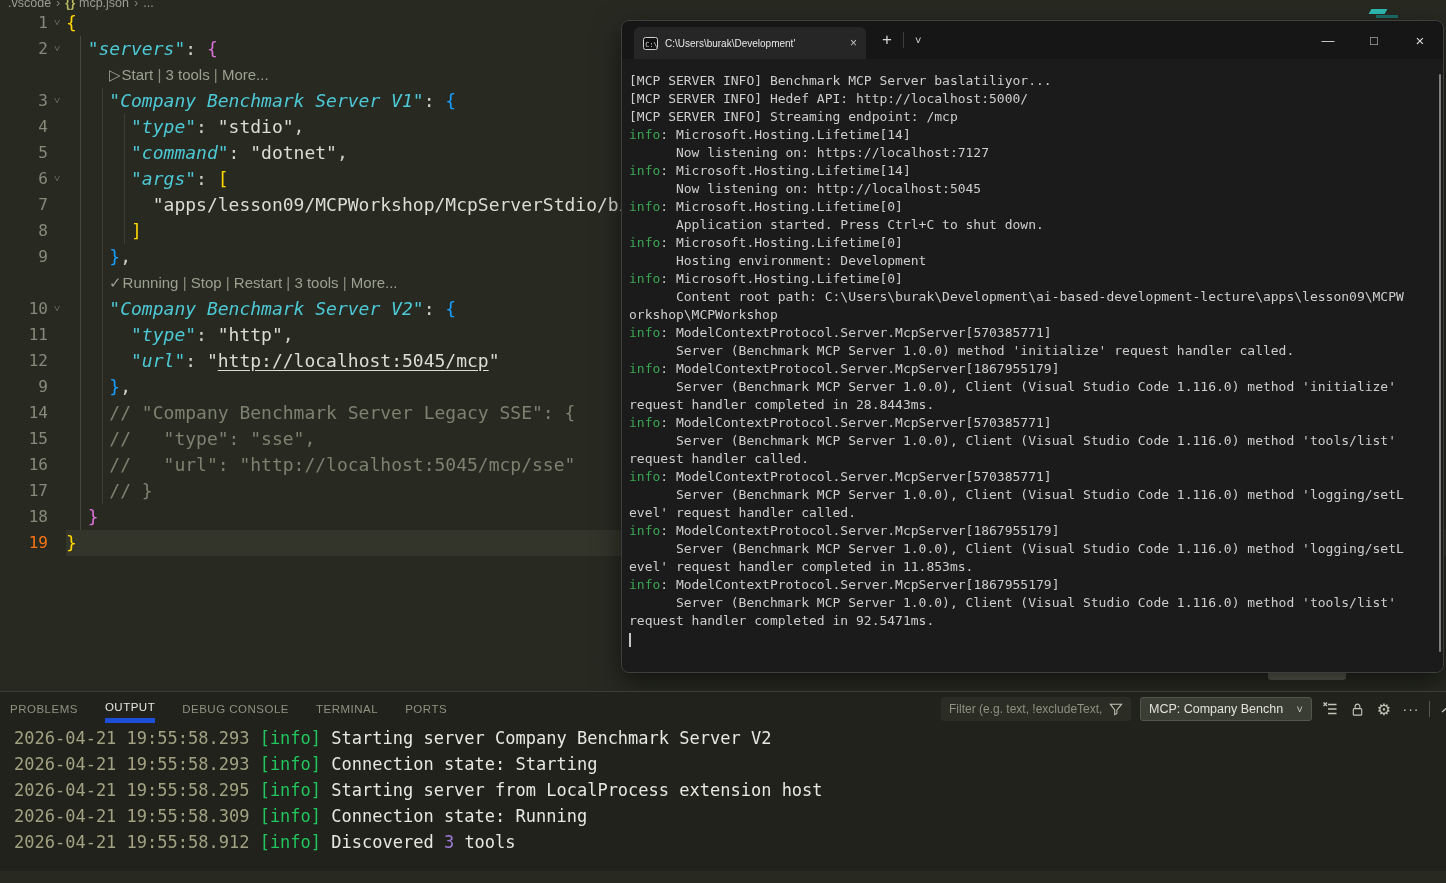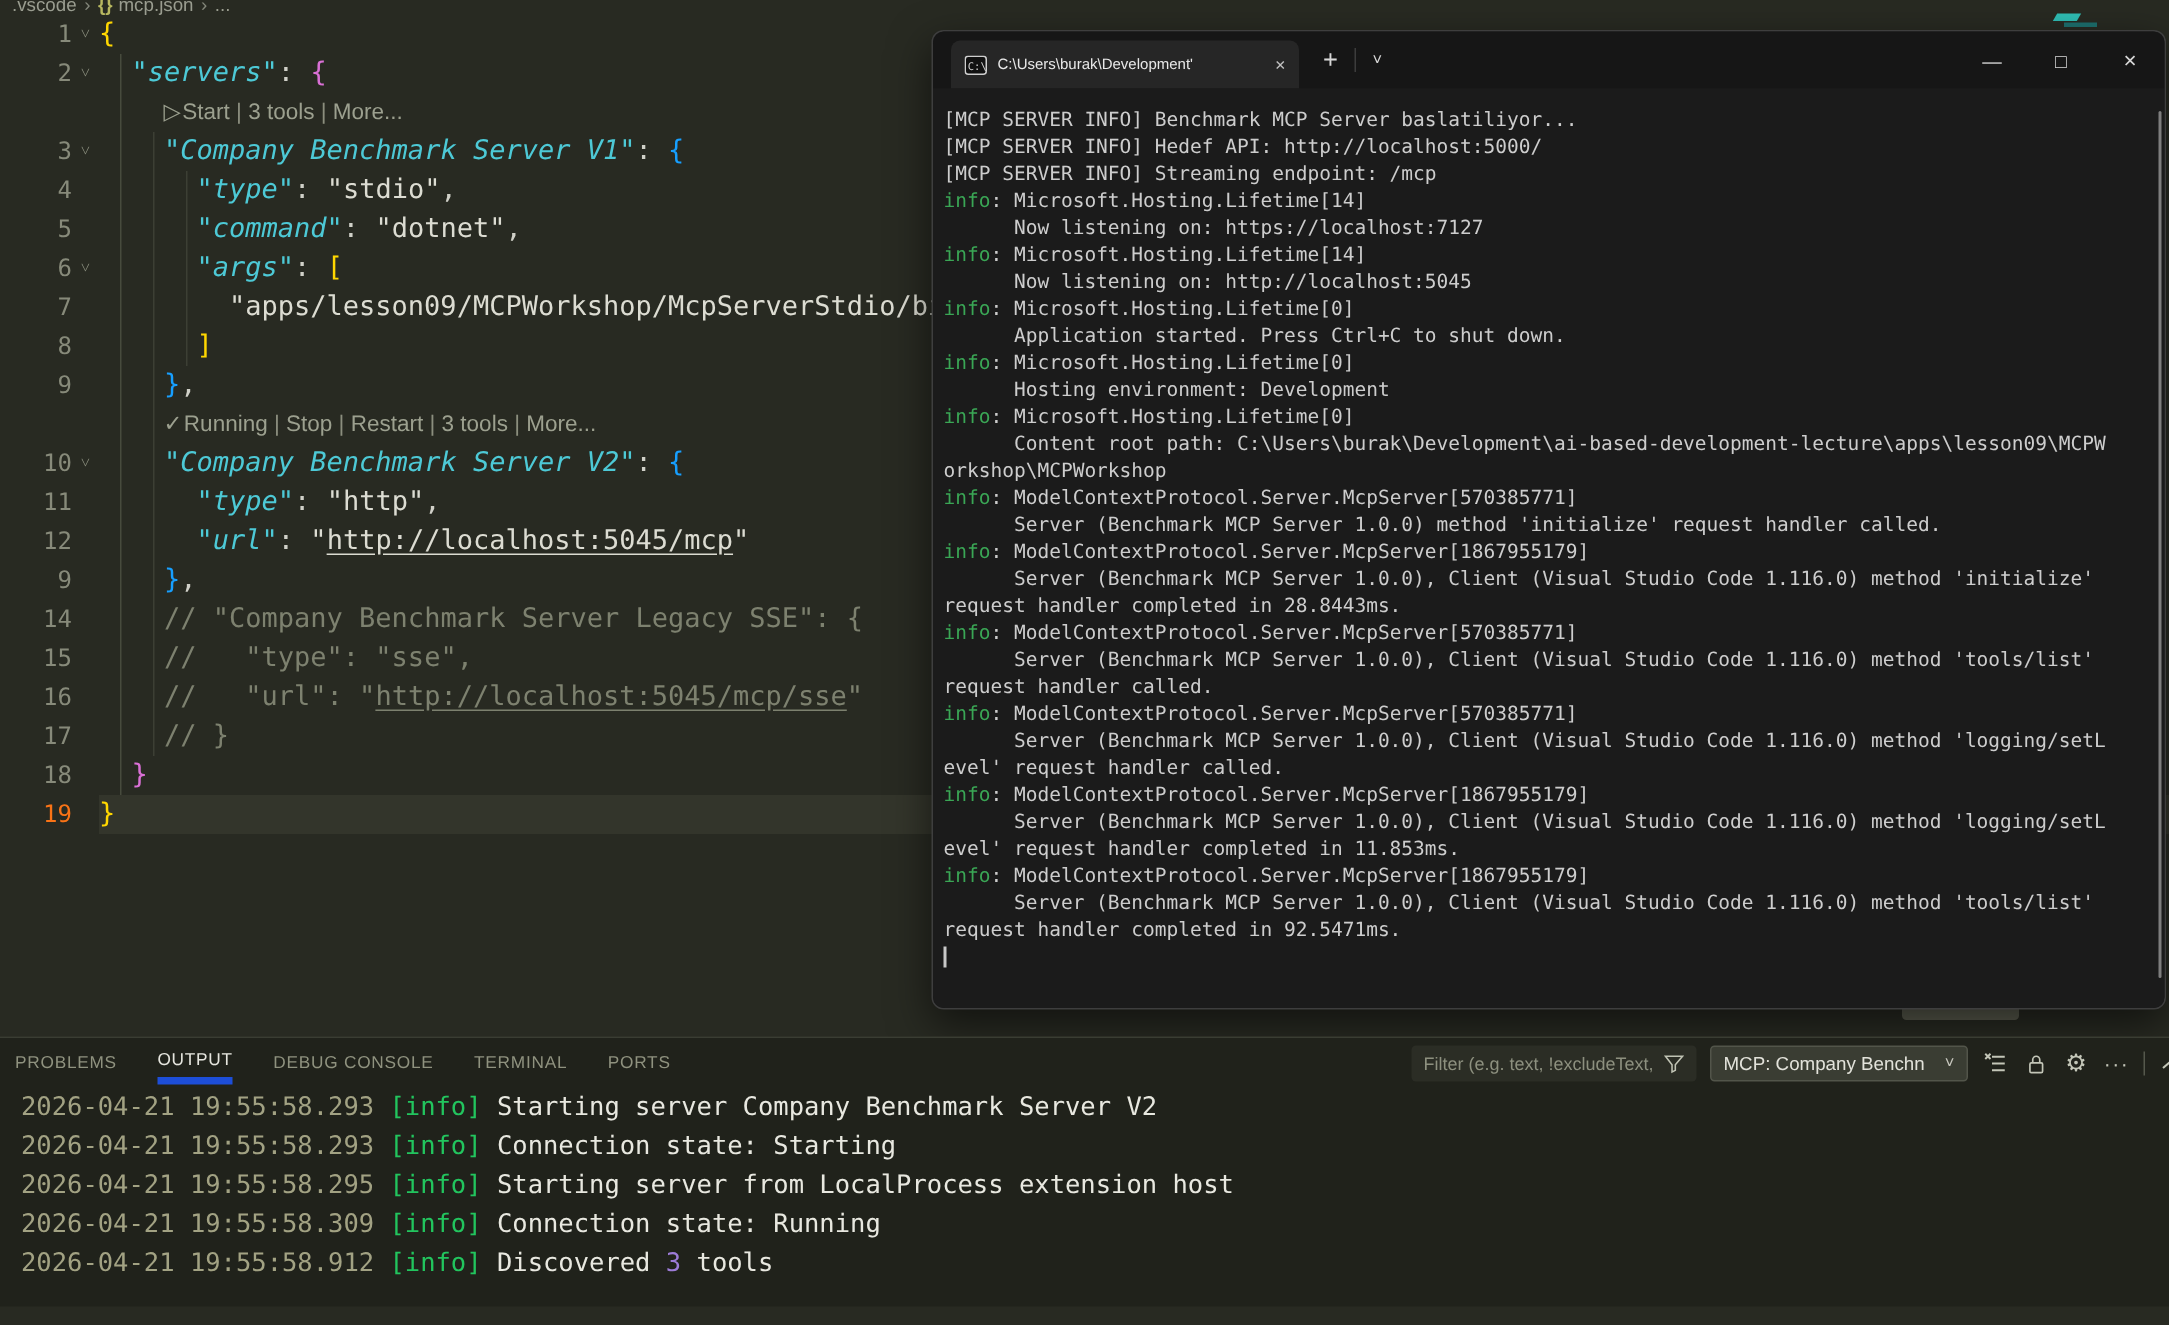--- a/index.html
+++ b/index.html
@@ -36,7 +36,7 @@
   .tk-b3{color:#179fff;}
   .tk-com{color:#7d816f;}
   .tk-lnk{color:#dcdcd2;text-decoration:underline;text-underline-offset:3px;}
-  .tk-clk{color:#7d816f;text-decoration:underline;text-underline-offset:3px;text-align:center;}
+  .tk-clk{color:#7d816f;text-underline-offset:3px;text-align:center;}
   .lens-row{height:26px;line-height:26px;padding-left:109px;
     font-size:15px;color:#9ca08f;white-space:pre;}
   .lens-icon{margin-right:1px;}

